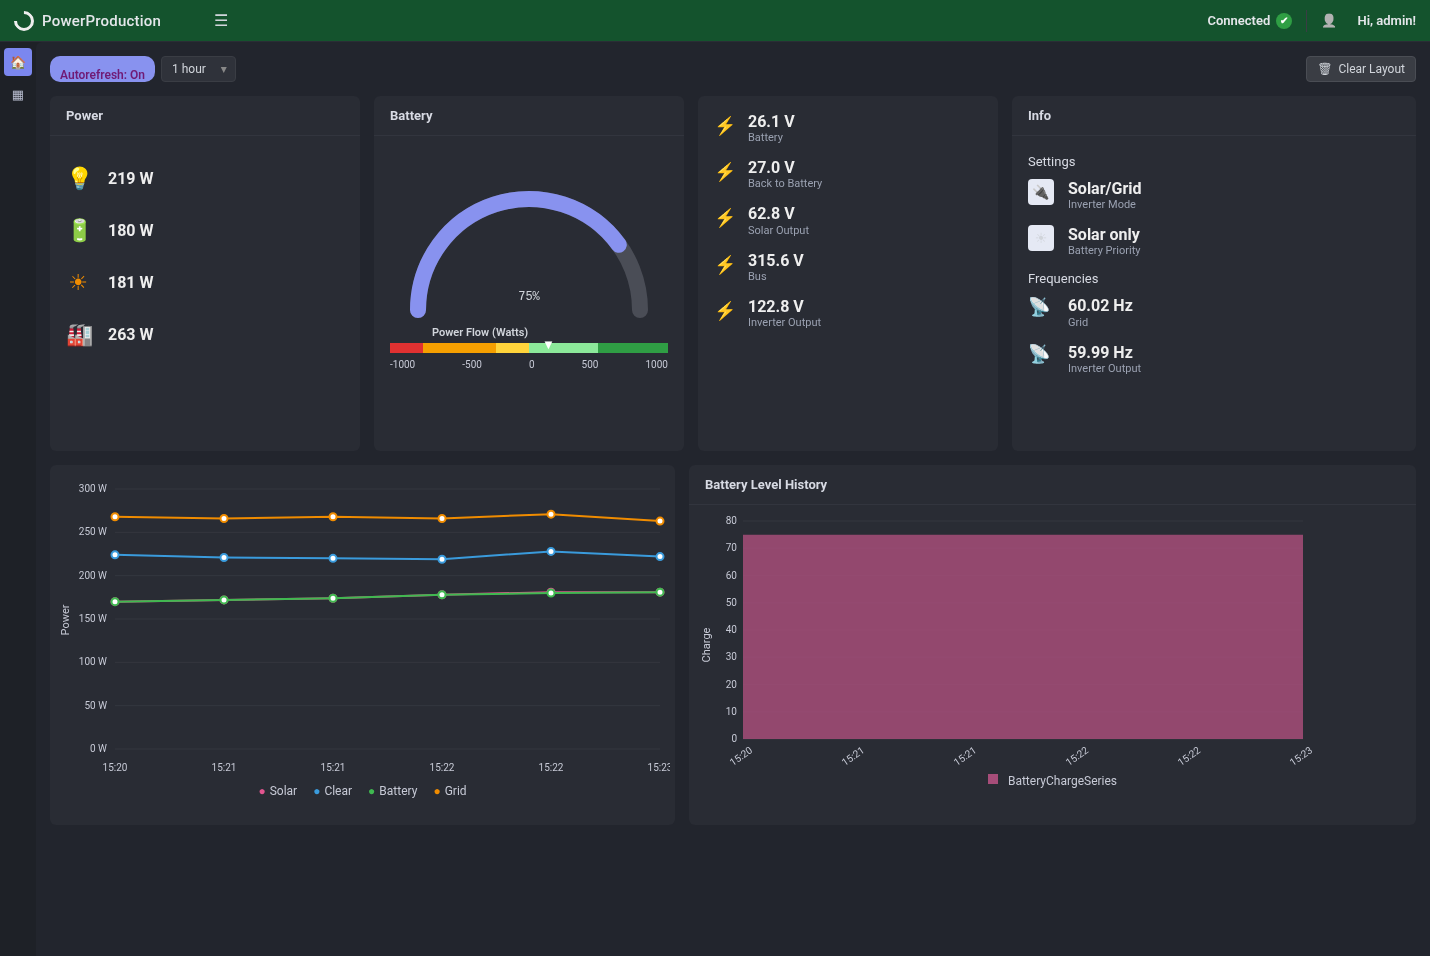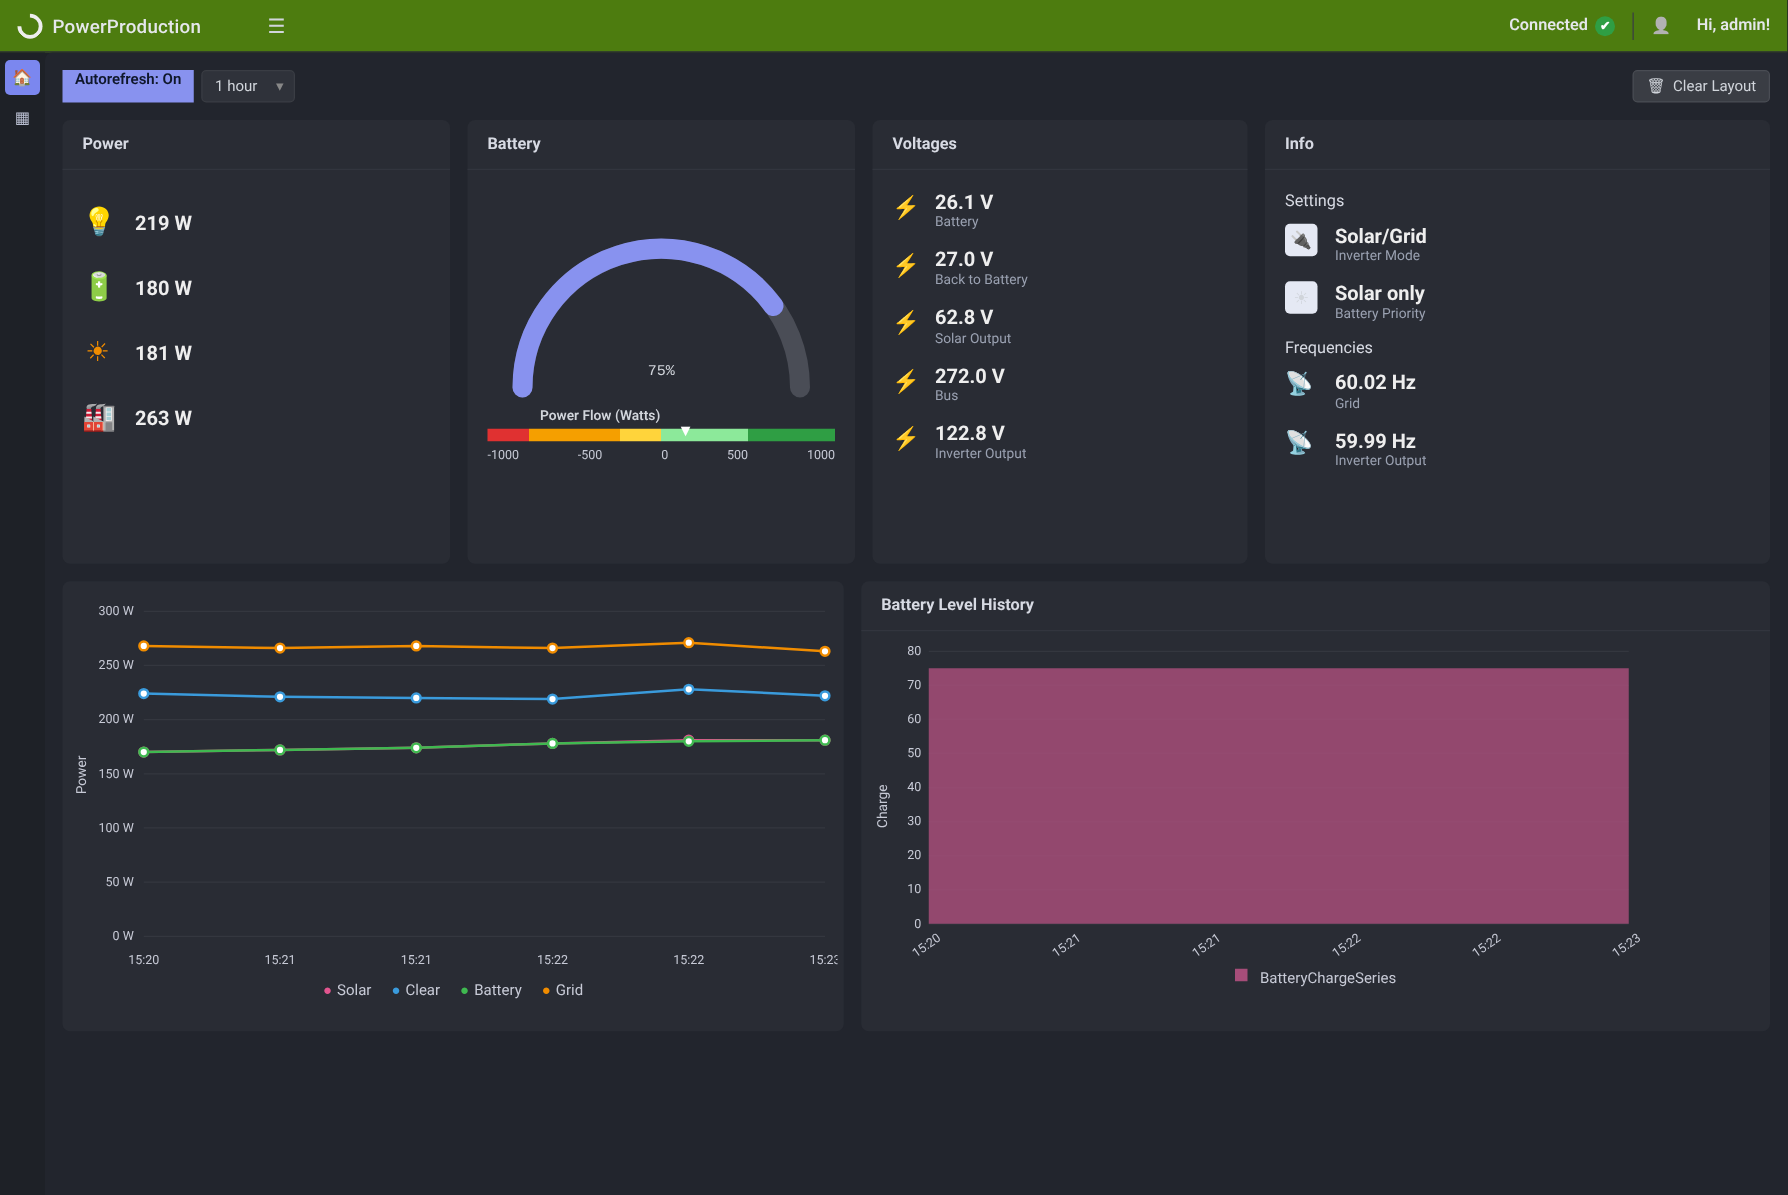--- a/index.html
+++ b/index.html
@@ -15,7 +15,7 @@
   
   .topbar {
     height: 42px;
-    background: #4d7c0f;
+    background: #14532d;
     display: flex;
     align-items: center;
     padding: 0 14px;

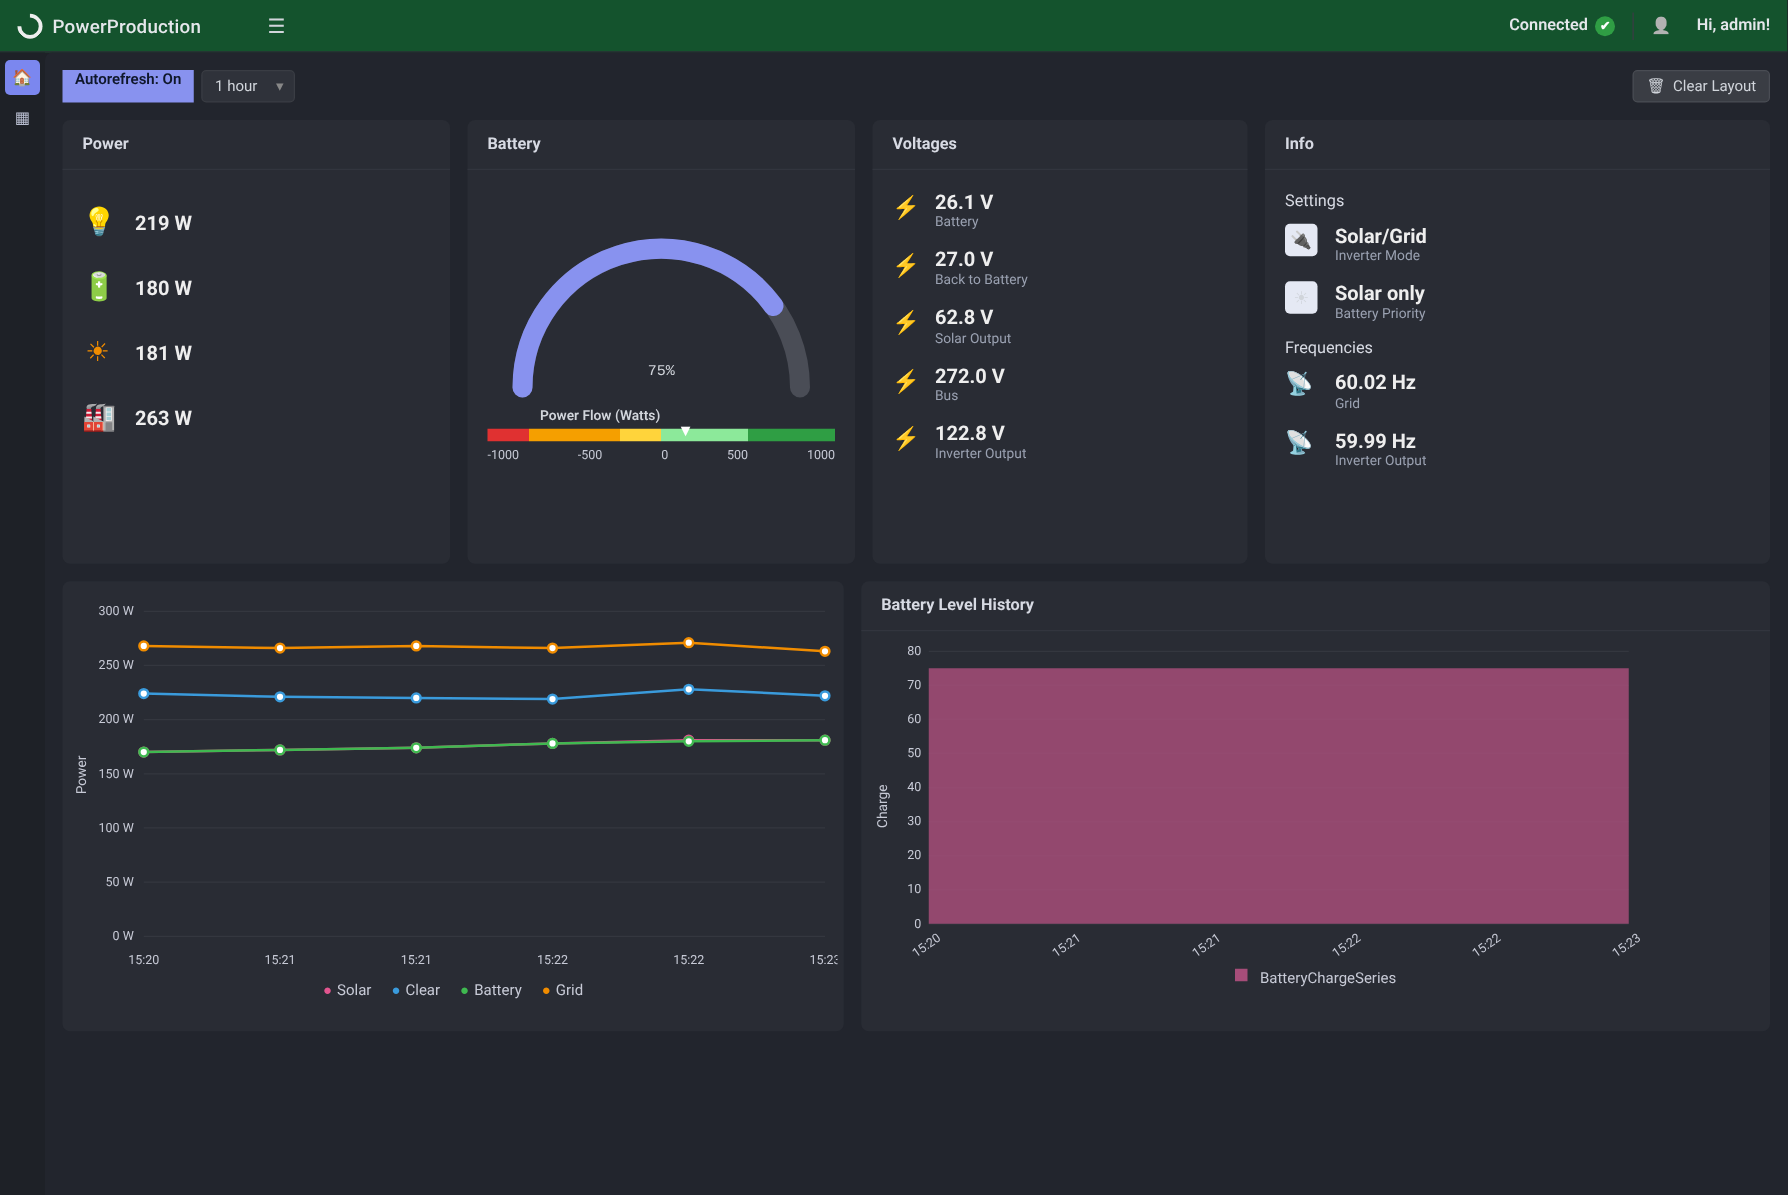--- a/index.html
+++ b/index.html
@@ -61,9 +61,9 @@
     display:flex; align-items:center; gap:6px; margin-bottom:14px;
   }
   .btn-autorefresh {
-    background:#8892ef; color:#0f172a; font-weight:600;
-    height:26px; padding:0 10px; border-radius:0;
-    display:flex; align-items:flex-start; cursor:pointer; font-size:12px;
+    background:#8892ef; color:#701a75; font-weight:600;
+    height:26px; padding:0 10px; border-radius:10px;
+    display:flex; align-items:flex-end; cursor:pointer; font-size:12px;
   }
   .select-range {
     height:26px; background:#2f323a; color:#d1d5db; border:1px solid #3a3d44;

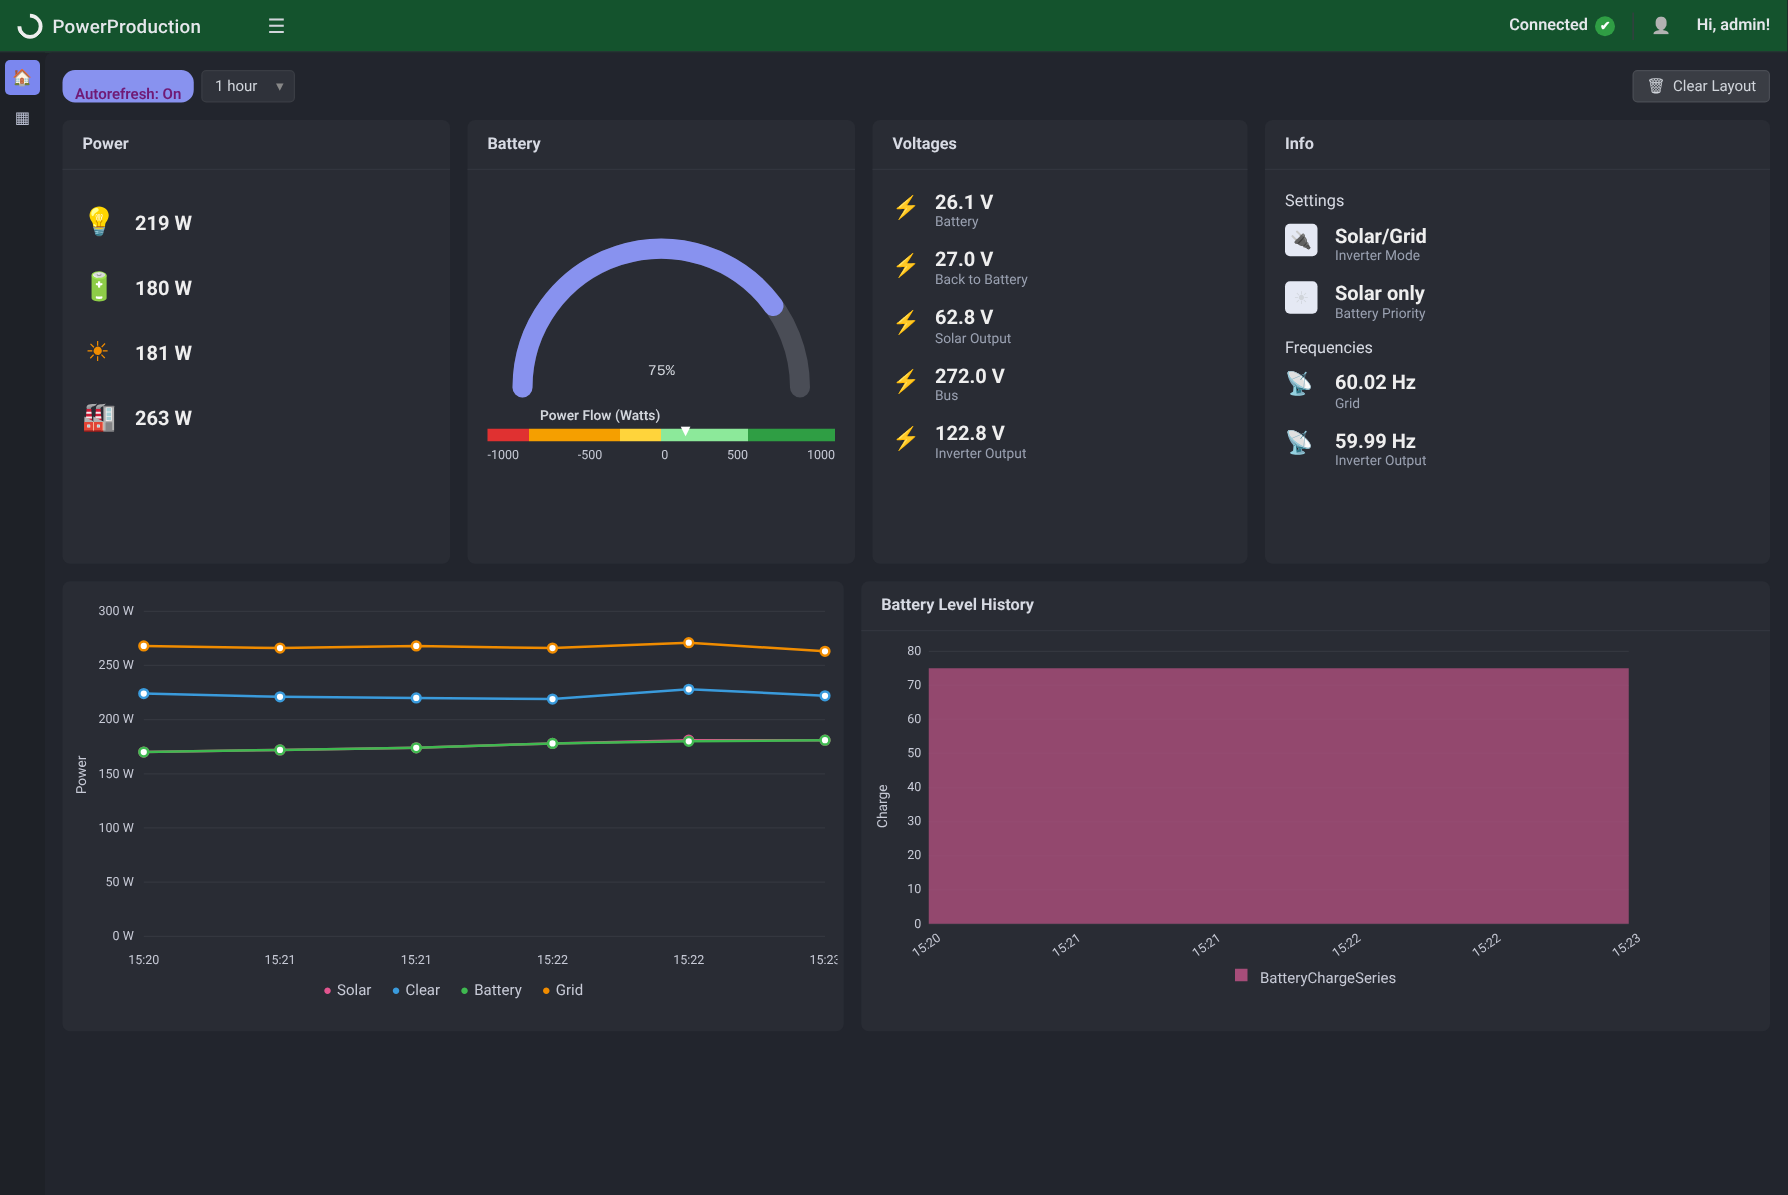--- a/index.html
+++ b/index.html
@@ -230,7 +230,6 @@
     </div>
 
     <div class="card" style="height:355px">
-      <div class="card-head">Voltages</div>
       <div class="card-body">
         <div class="vrow">
           <span class="vico">⚡</span>

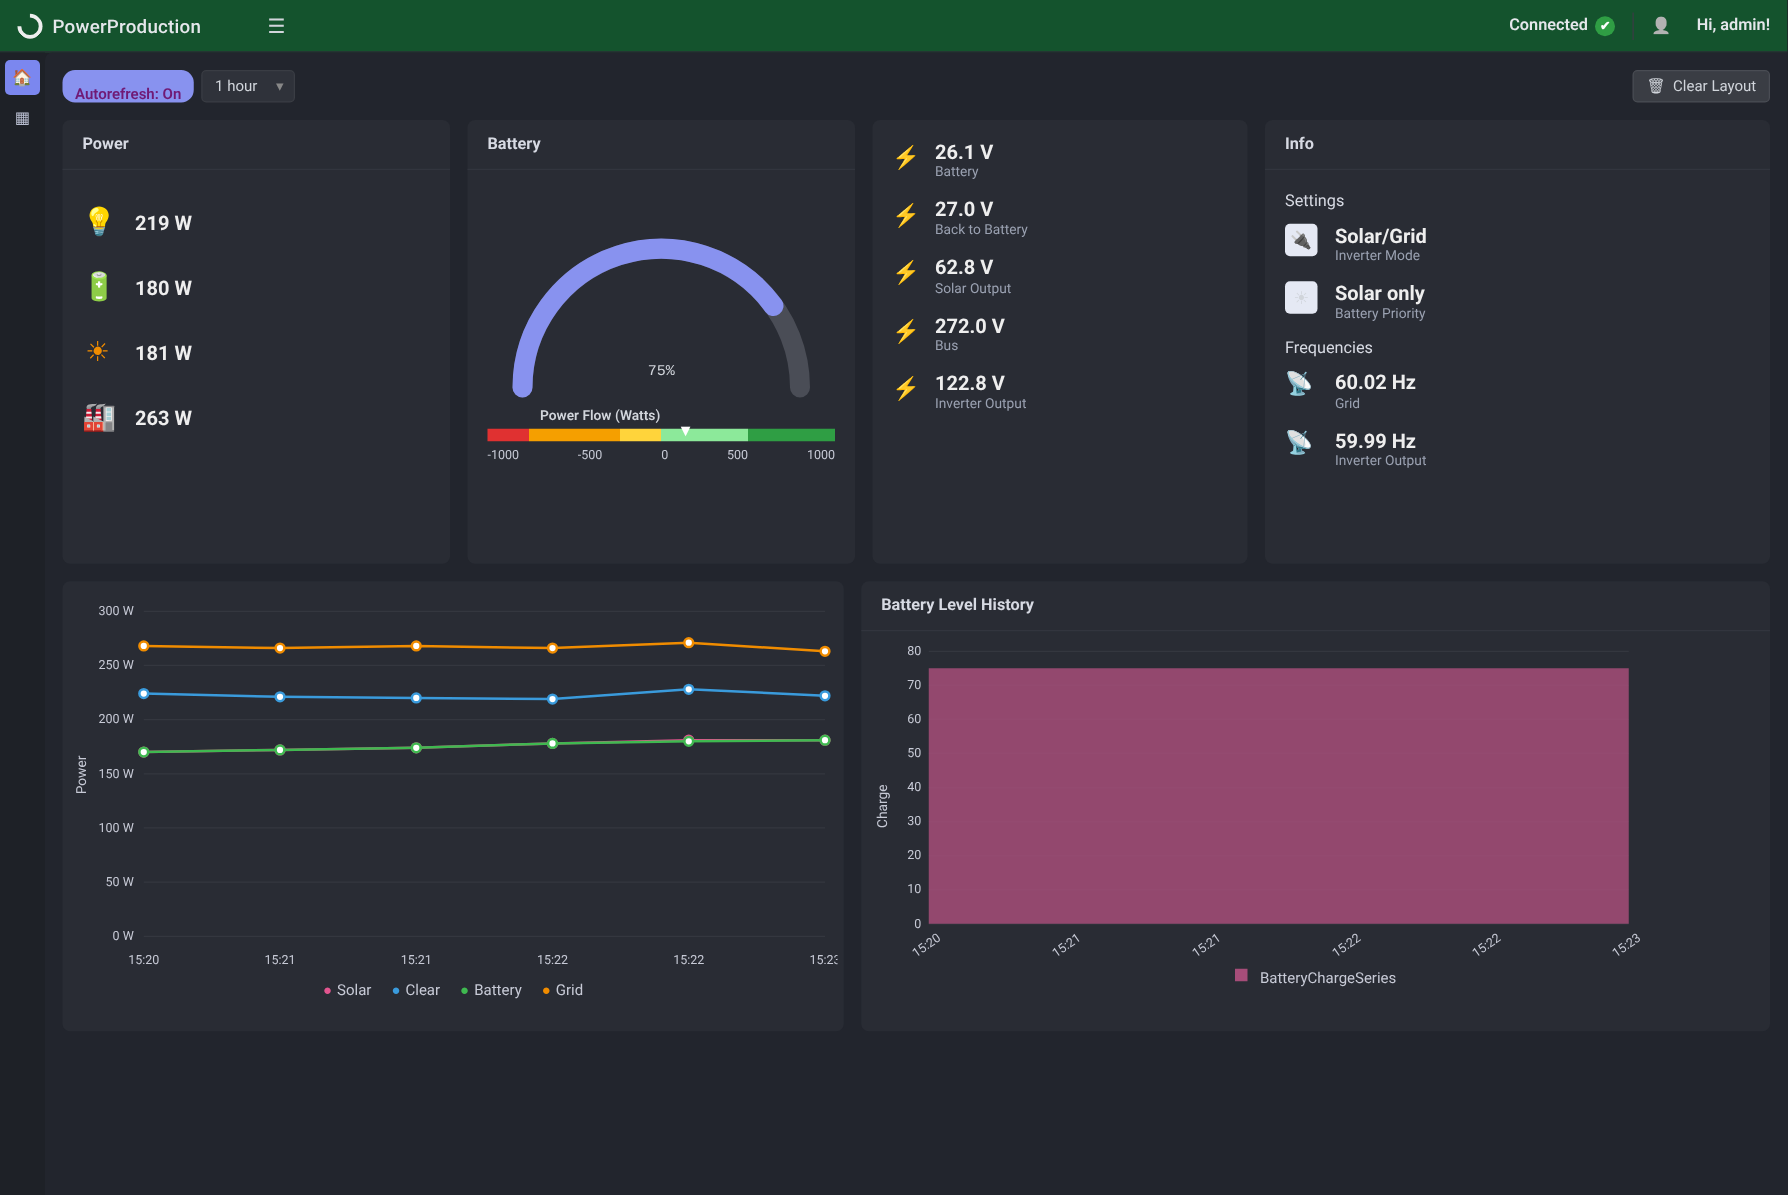--- a/index.html
+++ b/index.html
@@ -255,7 +255,7 @@
         <div class="vrow">
           <span class="vico">⚡</span>
           <div>
-            <div class="vval">272.0 V</div>
+            <div class="vval">315.6 V</div>
             <div class="vlbl">Bus</div>
           </div>
         </div>

